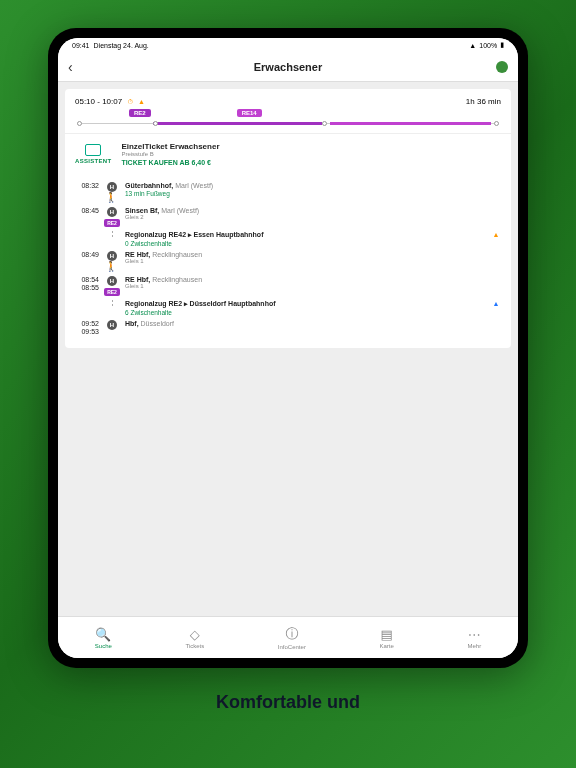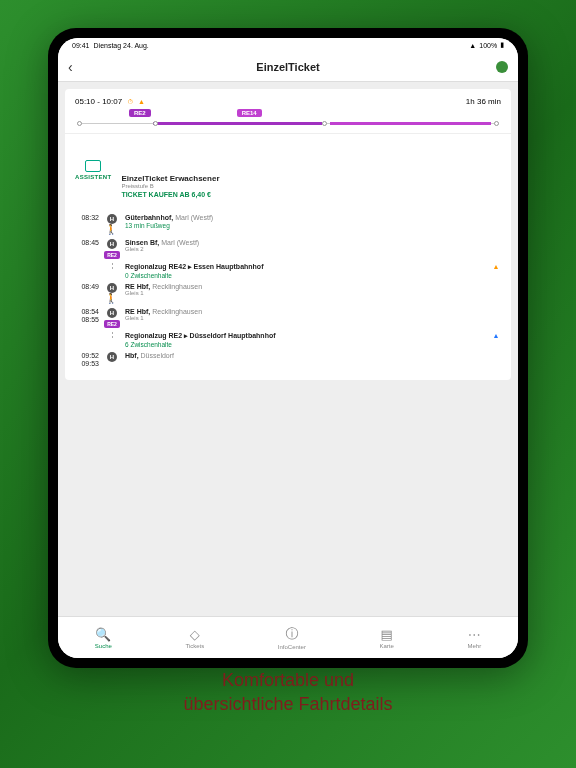--- a/index.html
+++ b/index.html
@@ -117,7 +117,7 @@
 
   <div class="header">
     <div class="header-back">‹</div>
-    <div class="header-title">EinzelTicket</div>
+    <div class="header-title">Erwachsener</div>
     <div class="header-user"></div>
   </div>
 

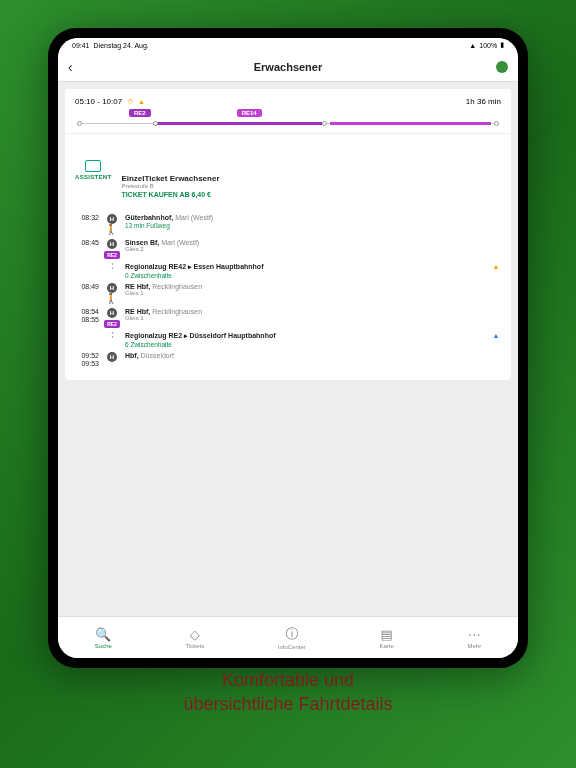--- a/index.html
+++ b/index.html
@@ -61,7 +61,7 @@
   .assist { display:flex; flex-direction:column; align-items:center; gap:2px; }
   .assist-icon { width:16px; height:12px; border:1px solid #0a8; border-radius:2px; position:relative; }
   .assist-label { font-size:6px; font-weight:700; color:#0a8f50; letter-spacing:.3px; }
-  .ticket-info { flex:1;margin-top:32px; }
+  .ticket-info { flex:1; }
   .t-title { font-size:8px; font-weight:700; color:#222; }
   .t-sub { font-size:6px; color:#888; }
   .t-buy { font-size:7px; font-weight:700; color:#0a8f50; margin-top:2px; }

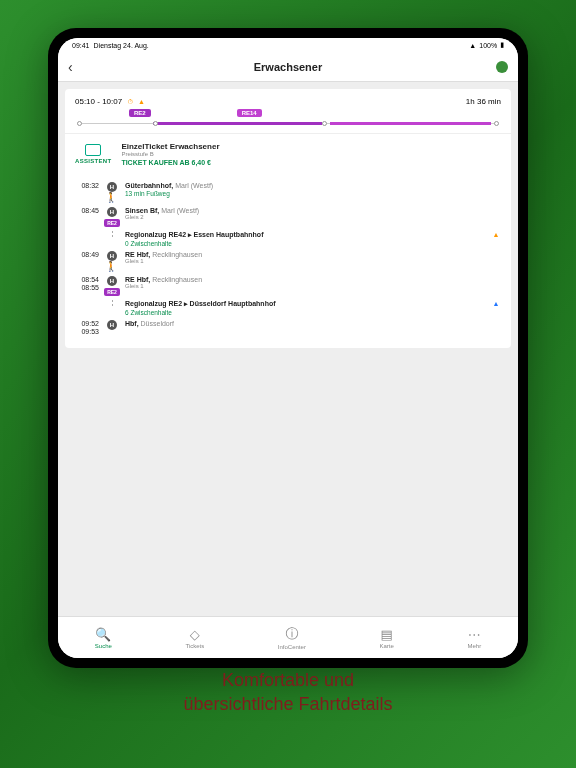--- a/index.html
+++ b/index.html
@@ -94,7 +94,7 @@
   .bn-ic { font-size:13px; }
 
   .caption {
-    color:#7f1d1d; font-size:18px; font-weight:400; text-align:center; line-height:1.35;
+    margin-top:22px; color:#0f172a; font-size:18px; font-weight:700; text-align:center; line-height:1.35;
   }
 </style>
 </head>

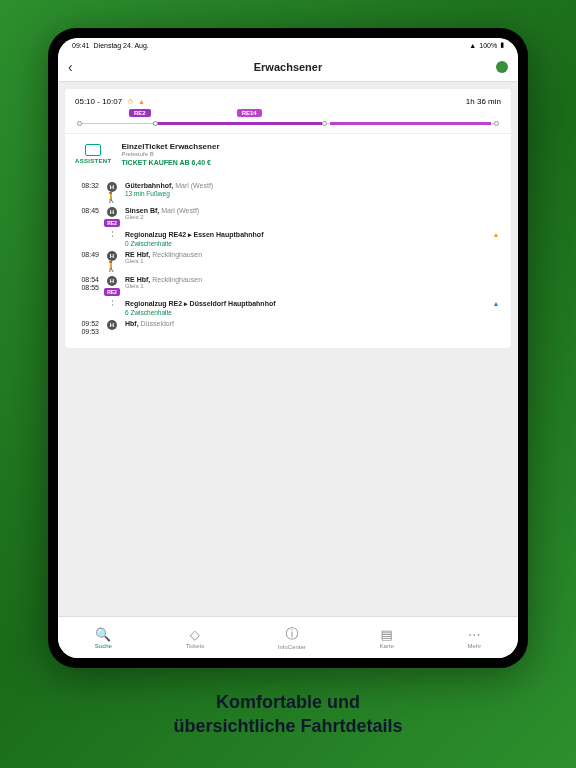--- a/index.html
+++ b/index.html
@@ -274,7 +274,6 @@
 
 <div class="caption">
   <div>Komfortable und</div>
-  <div>übersichtliche Fahrtdetails</div>
 </div>
 
 </body></html>

